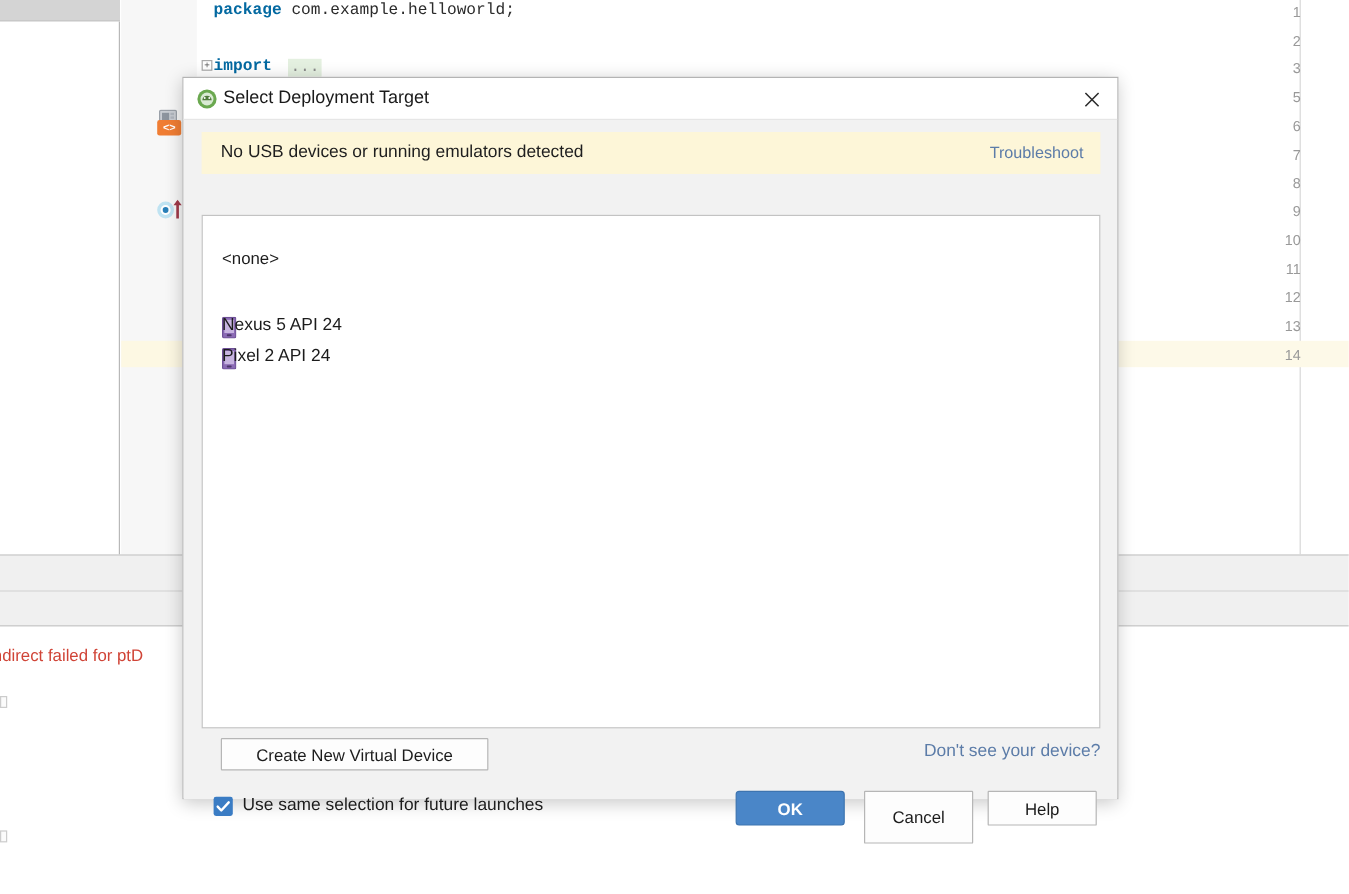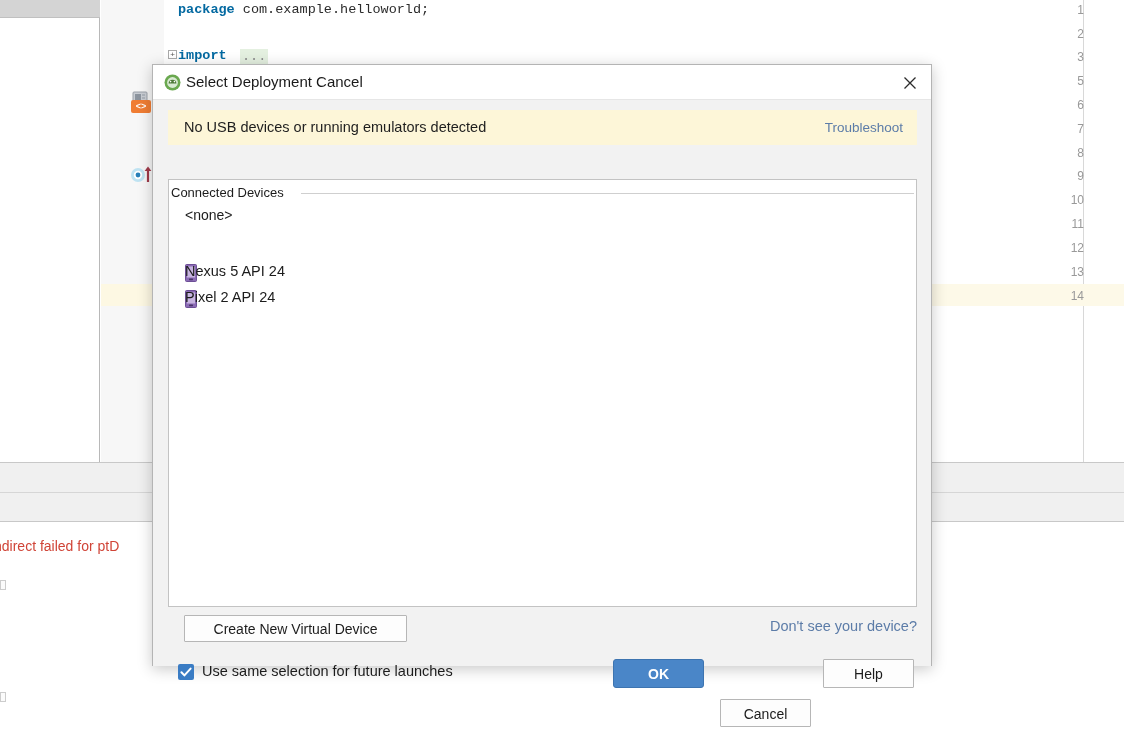--- a/index.html
+++ b/index.html
@@ -284,7 +284,7 @@
         <circle cx="6.6" cy="7.6" r="0.8" fill="#ffffff"></circle>
         <circle cx="10.4" cy="7.6" r="0.8" fill="#ffffff"></circle>
       </svg>
-      <div class="dlg-title">Select Deployment Cancel</div>
+      <div class="dlg-title">Select Deployment Target</div>
       <svg class="dlg-close" viewBox="0 0 22 22">
         <path d="M5.5 5.5 L16.5 16.5 M16.5 5.5 L5.5 16.5" stroke="#2b2b2b" stroke-width="1.3"></path>
       </svg>

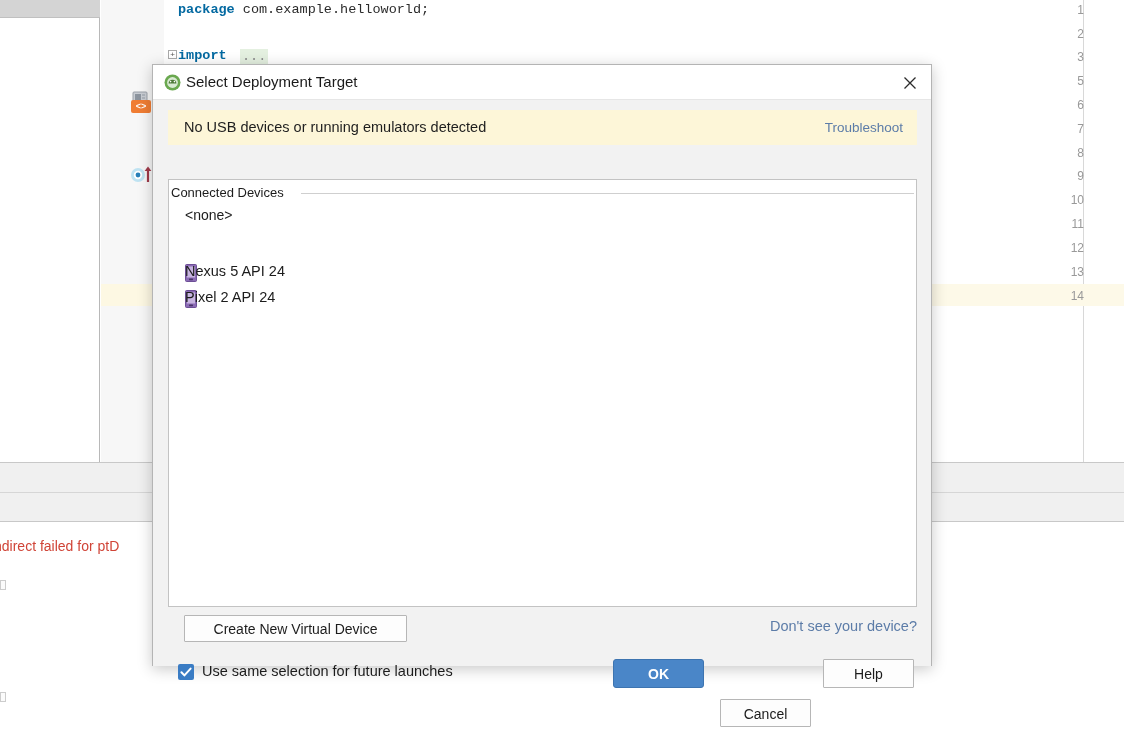--- a/index.html
+++ b/index.html
@@ -299,10 +299,6 @@
 
       <div class="device-panel">
 
-        <div class="group-row" style="top:5px;">
-          <span class="group-label">Connected Devices</span>
-          <span class="group-rule" style="left:132px;"></span>
-        </div>
         <div class="device-row" style="top:25px;">
           <span class="device-none">&lt;none&gt;</span>
         </div>

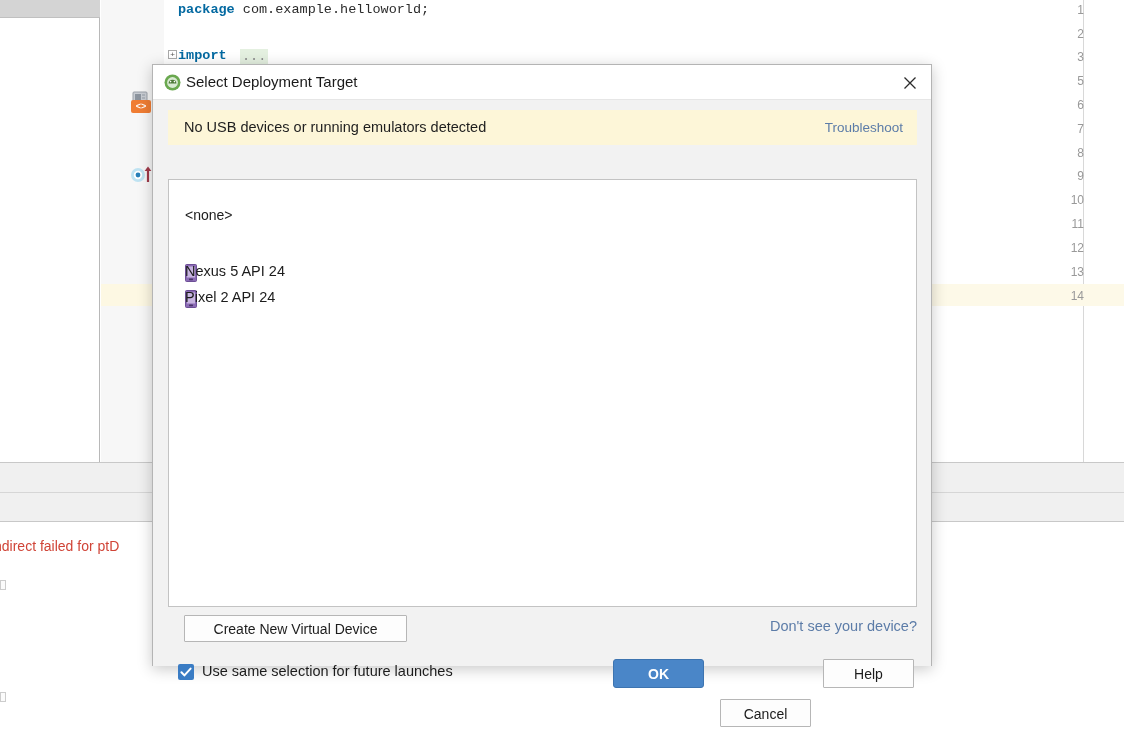--- a/index.html
+++ b/index.html
@@ -208,7 +208,7 @@
     font-family:"Liberation Sans", sans-serif; cursor:pointer;text-align:center;
   }
   .btn-cancel {
-    position:absolute; left:567px; top:559px; width:91px; height:28px; line-height:27px; text-align:center;margin-top:40px;
+    position:absolute; left:567px; top:559px; width:91px; height:44px; line-height:27px; text-align:center;
   }
   .btn-help {
     position:absolute; left:670px; top:559px; width:91px; height:29px; line-height:27px; text-align:center;

